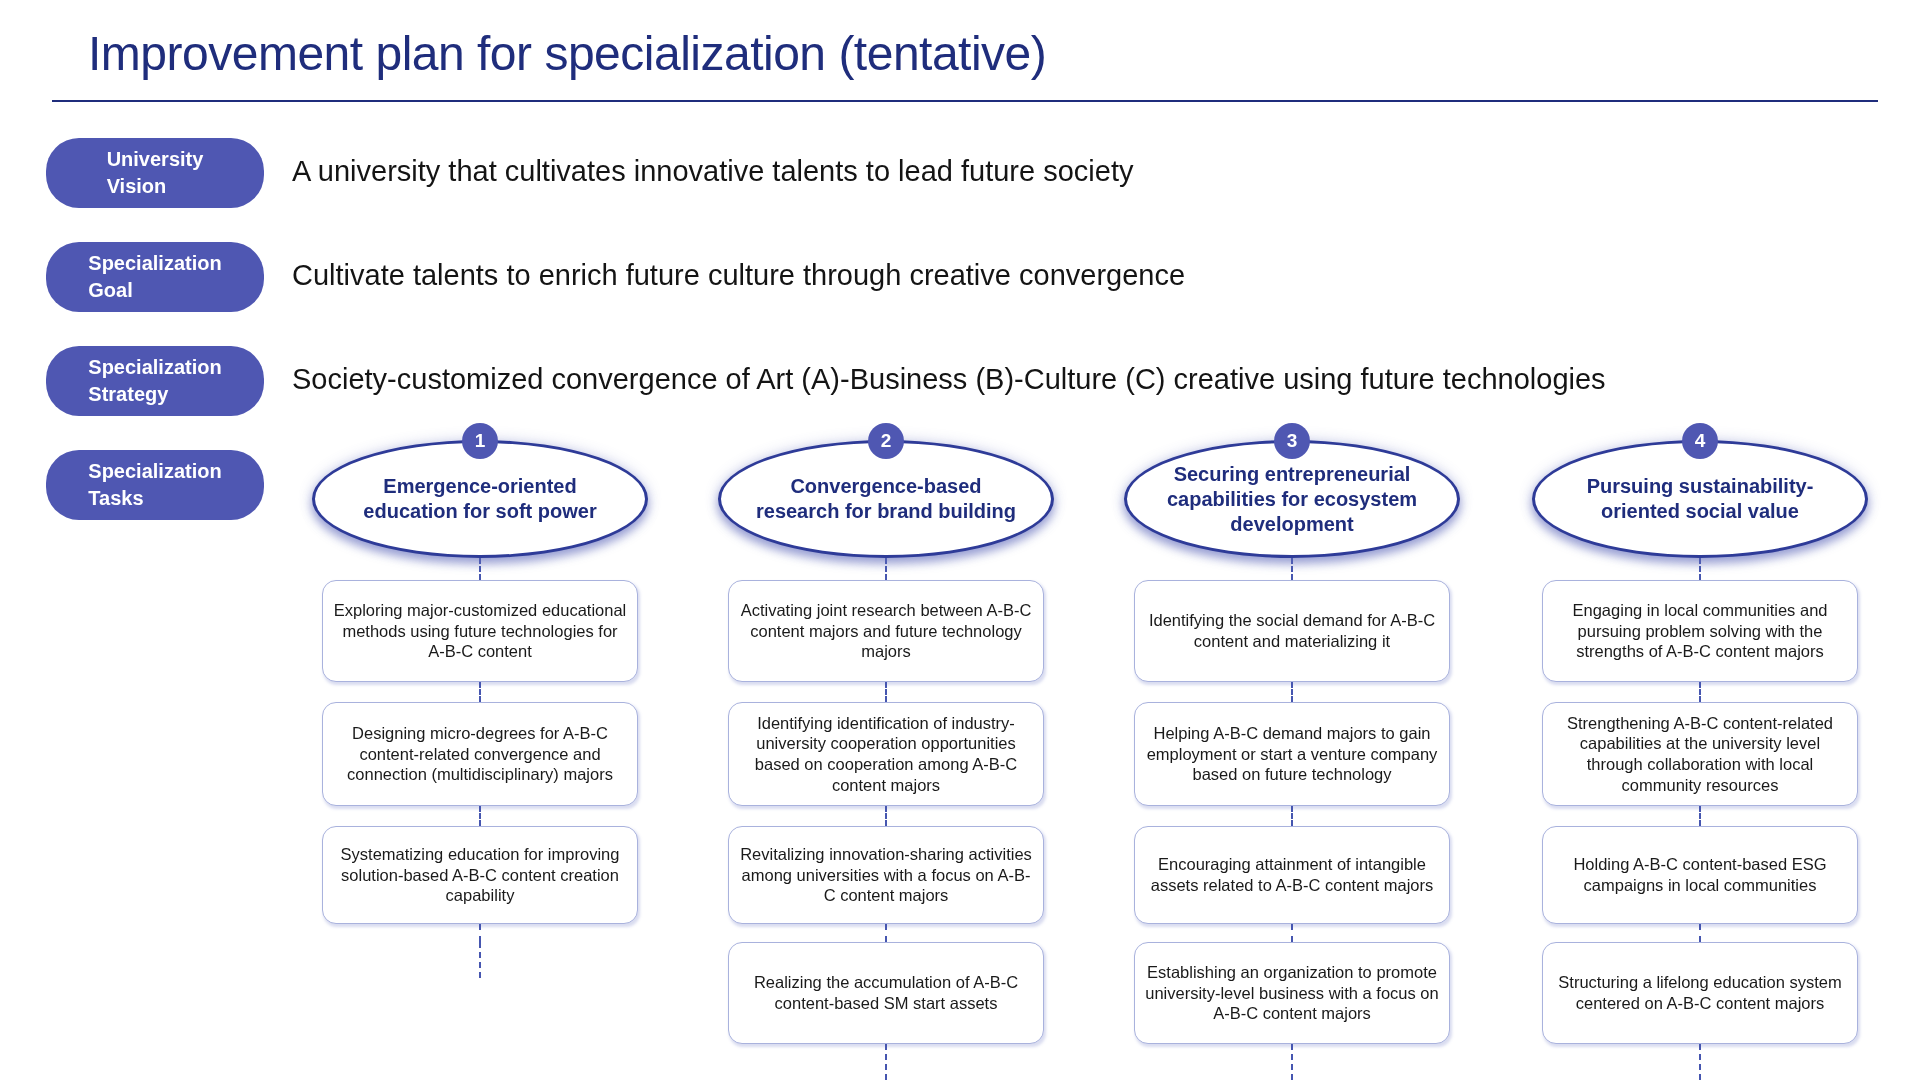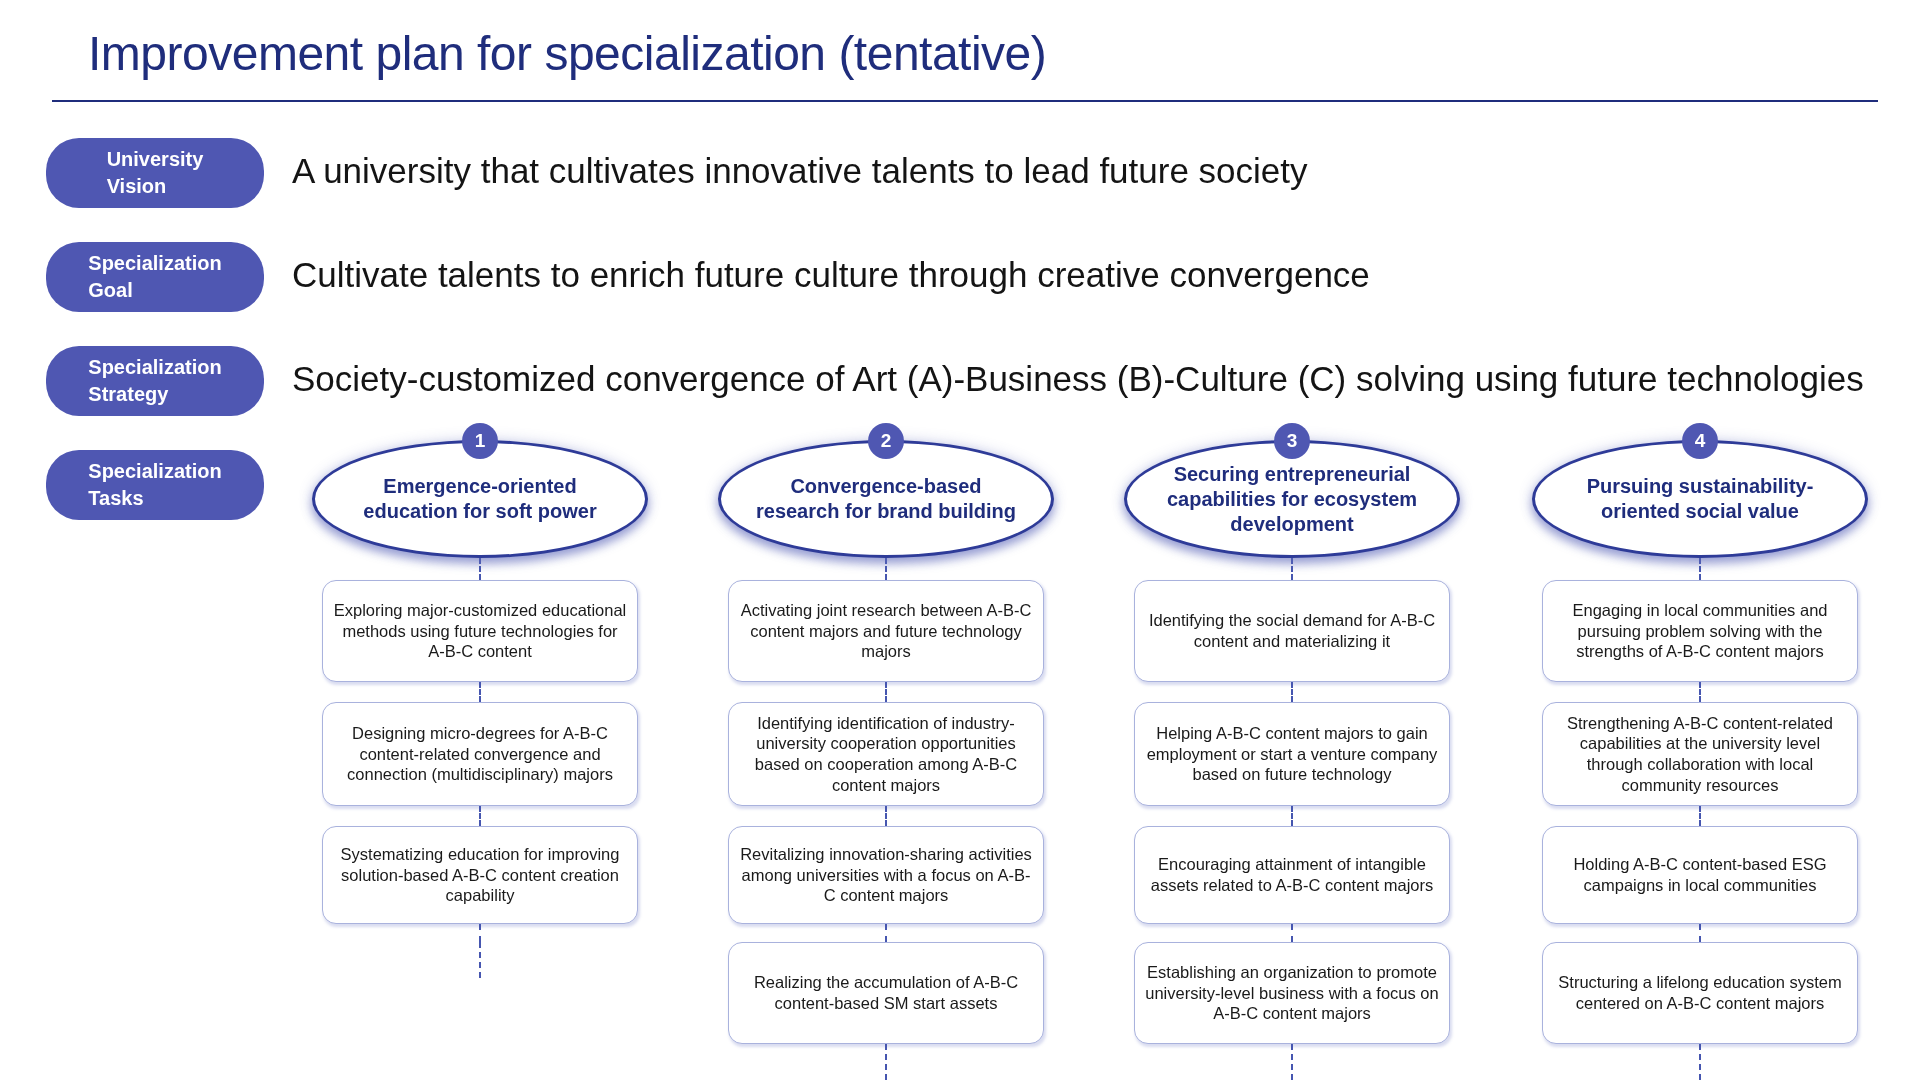--- a/index.html
+++ b/index.html
@@ -26,7 +26,7 @@
   }
   .pill.p1{top:138px}.pill.p2{top:242px}.pill.p3{top:346px}.pill.p4{top:450px}
   .rowtext{
-    position:absolute;left:292px;font-size:35px;color:#141414;line-height:36px;
+    position:absolute;left:292px;font-size:29px;color:#141414;line-height:36px;
   }
   .rowtext.t1{top:153px}.rowtext.t2{top:257px}.rowtext.t3{top:361px}
   .task-col{

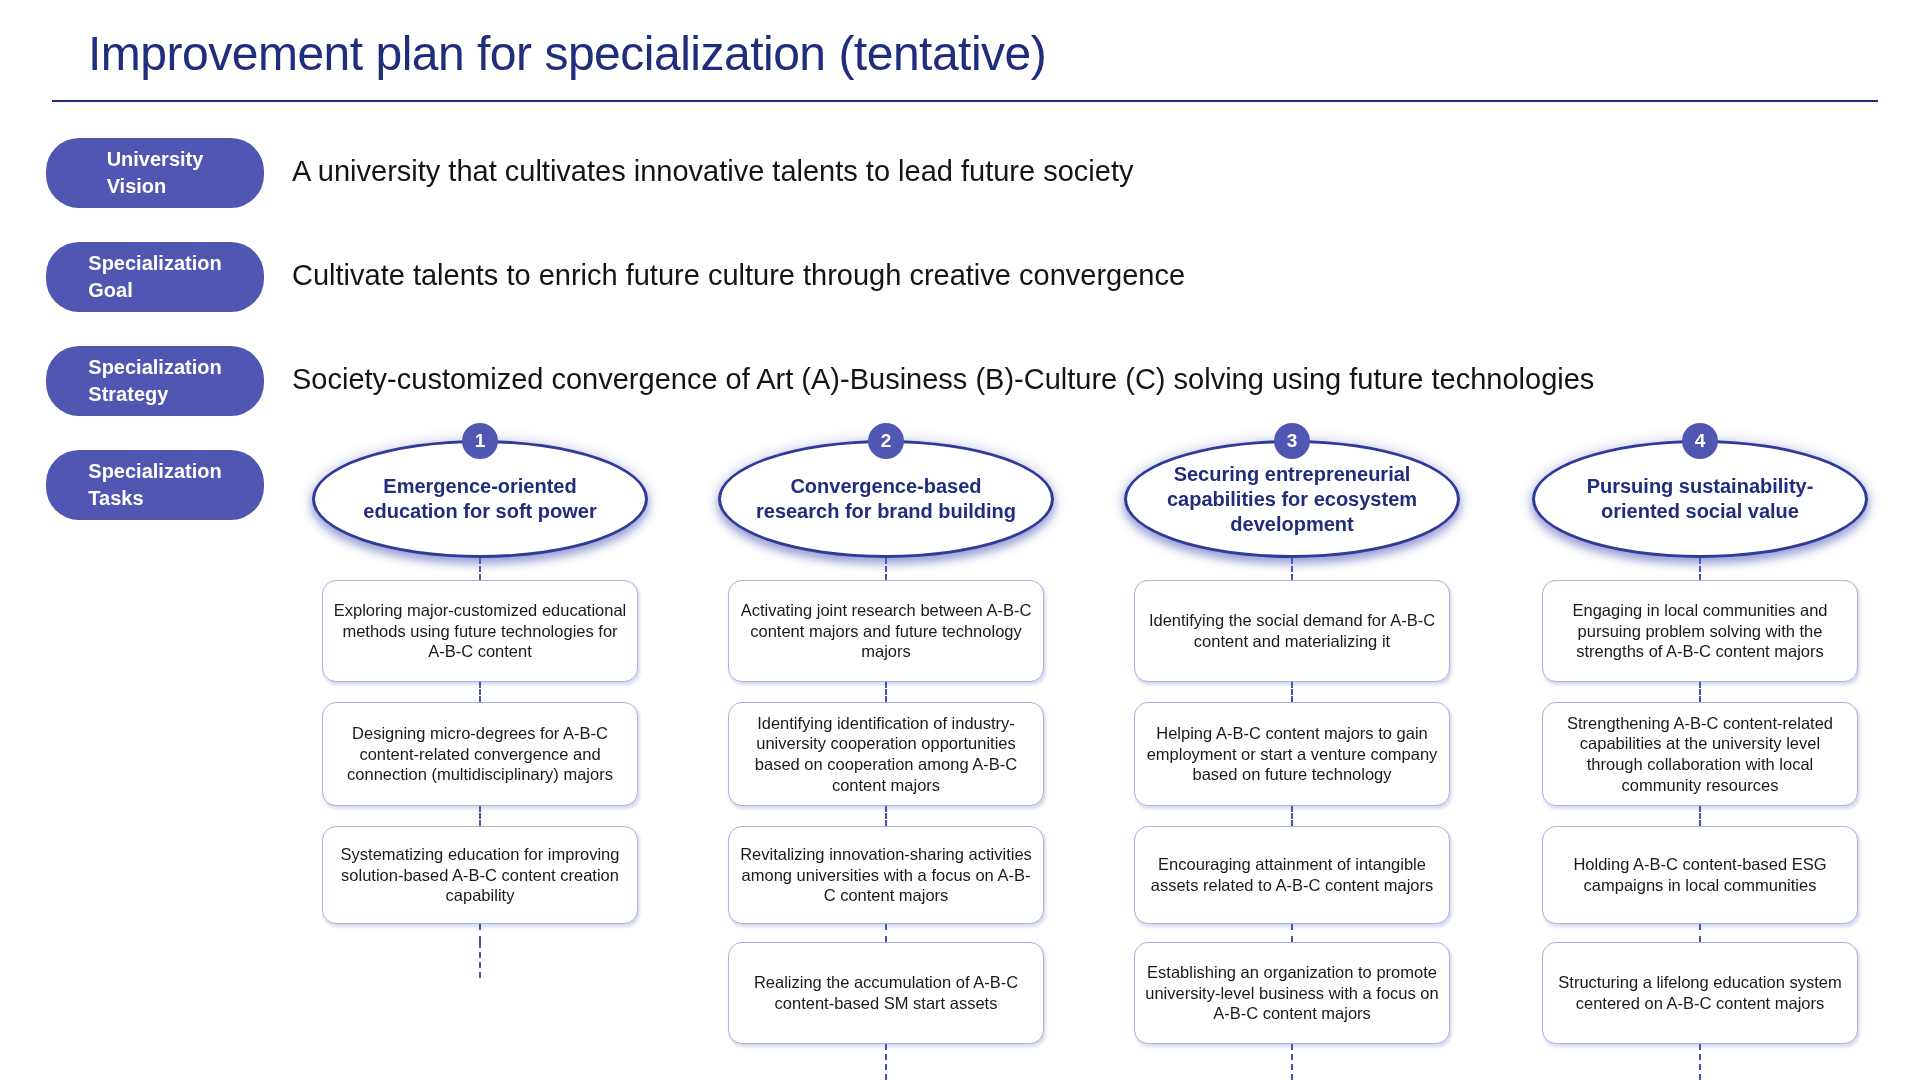--- a/index.html
+++ b/index.html
@@ -88,7 +88,7 @@
 
   <div class="pill p3">Specialization
 Strategy</div>
-  <div class="rowtext t3">Society-customized convergence of Art (A)-Business (B)-Culture (C) solving using future technologies</div>
+  <div class="rowtext t3">Society-customized convergence of Art (A)-Business (B)-Culture (C) creative using future technologies</div>
 
   <div class="pill p4">Specialization
 Tasks</div>

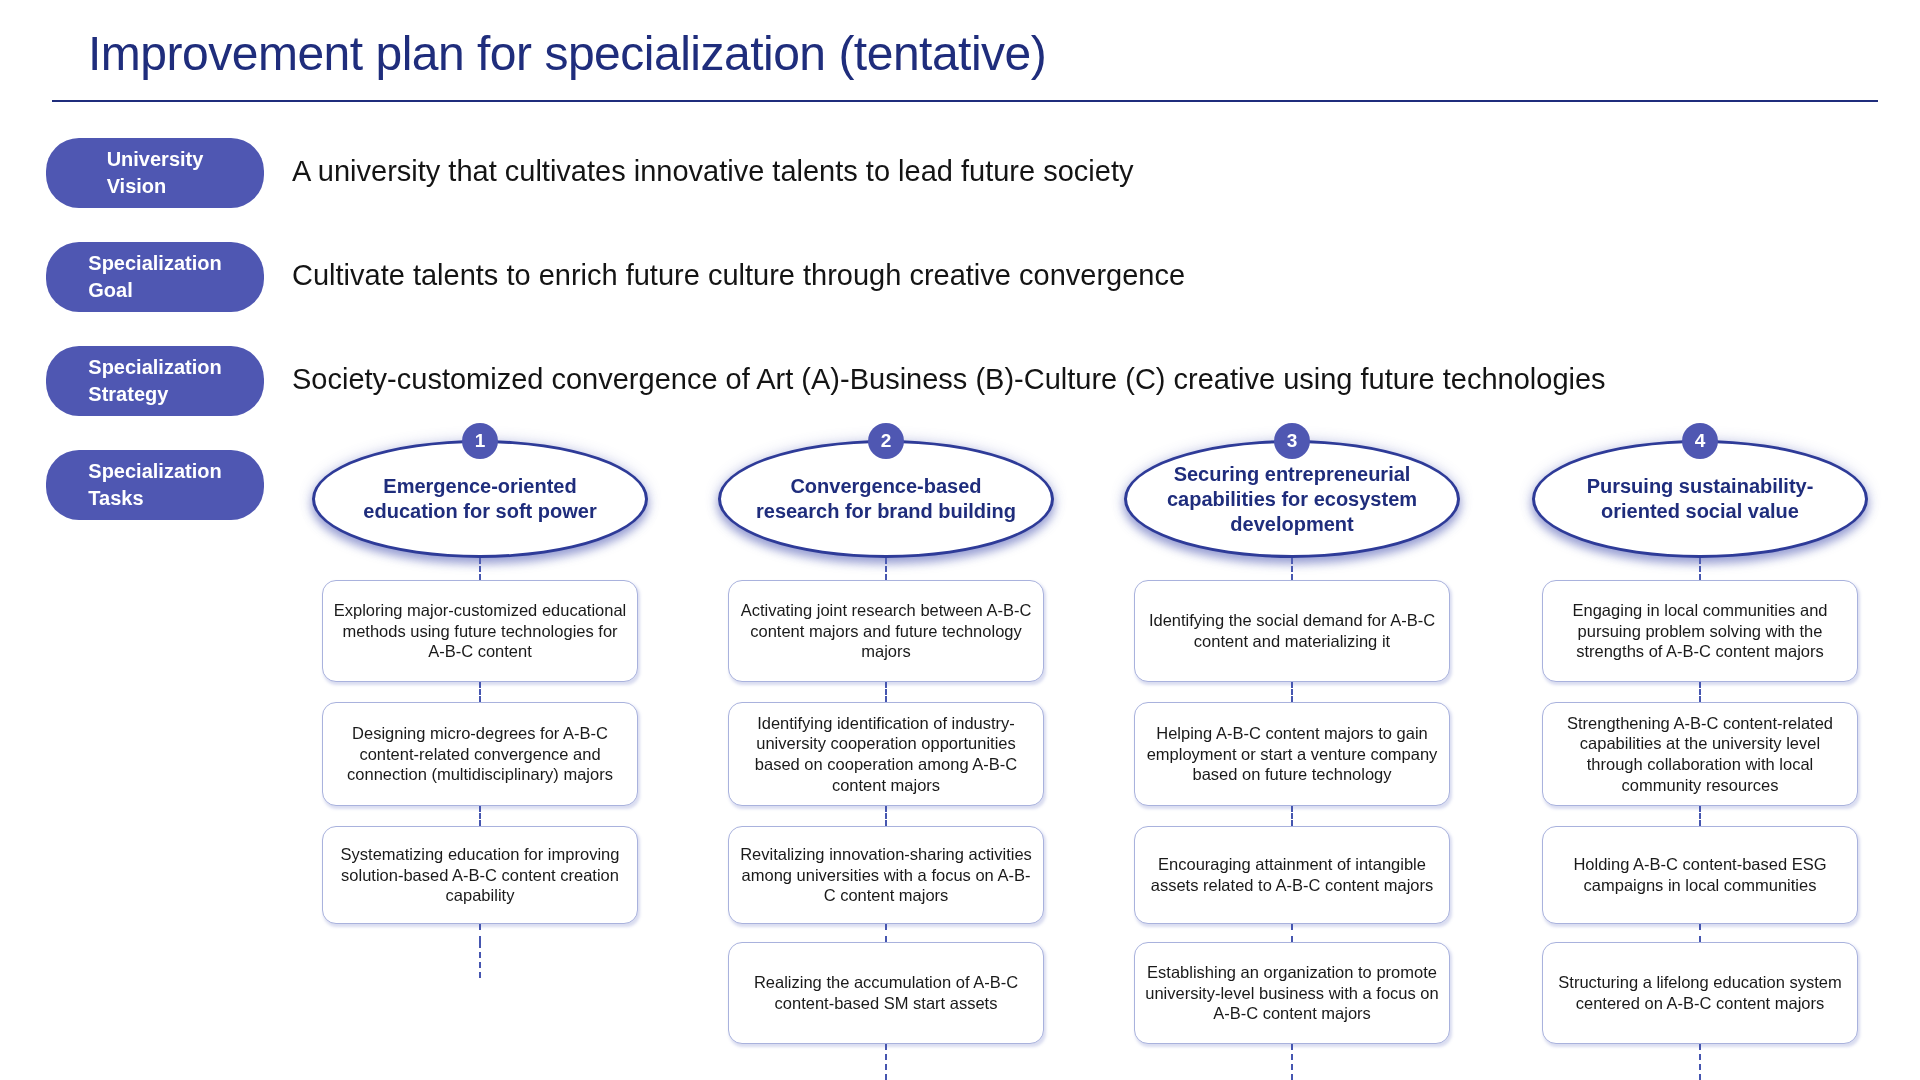--- a/index.html
+++ b/index.html
@@ -132,7 +132,7 @@
     <div class="connector conn-top"></div>
     <div class="task-box r1">Identifying the social demand for A-B-C content and materializing it</div>
     <div class="connector conn-mid"></div>
-    <div class="task-box r2">Helping A-B-C content majors to gain employment or start a venture company based on future technology</div>
+    <div class="task-box r2">Helping A-B-C demand majors to gain employment or start a venture company based on future technology</div>
     <div class="connector conn-mid"></div>
     <div class="task-box r3">Encouraging attainment of intangible assets related to A-B-C content majors</div>
     <div class="connector conn-mid2"></div>

